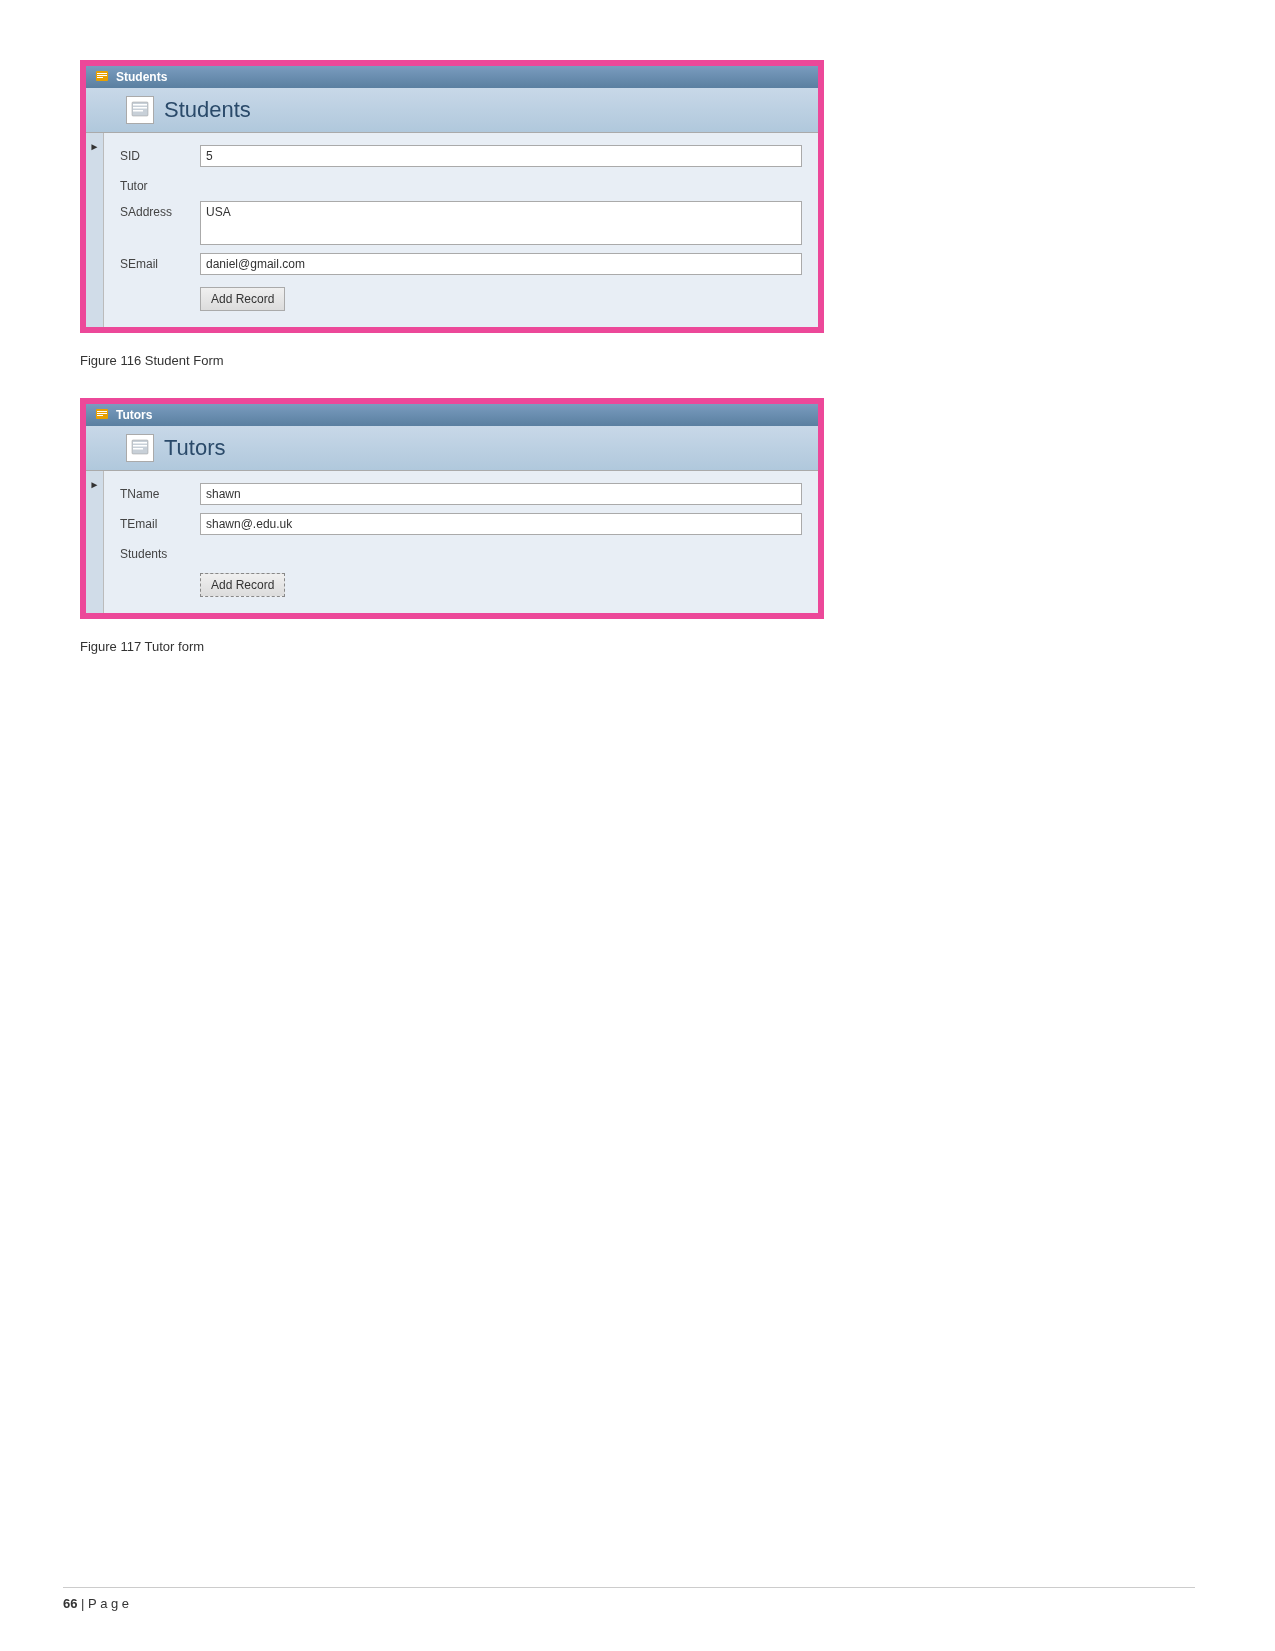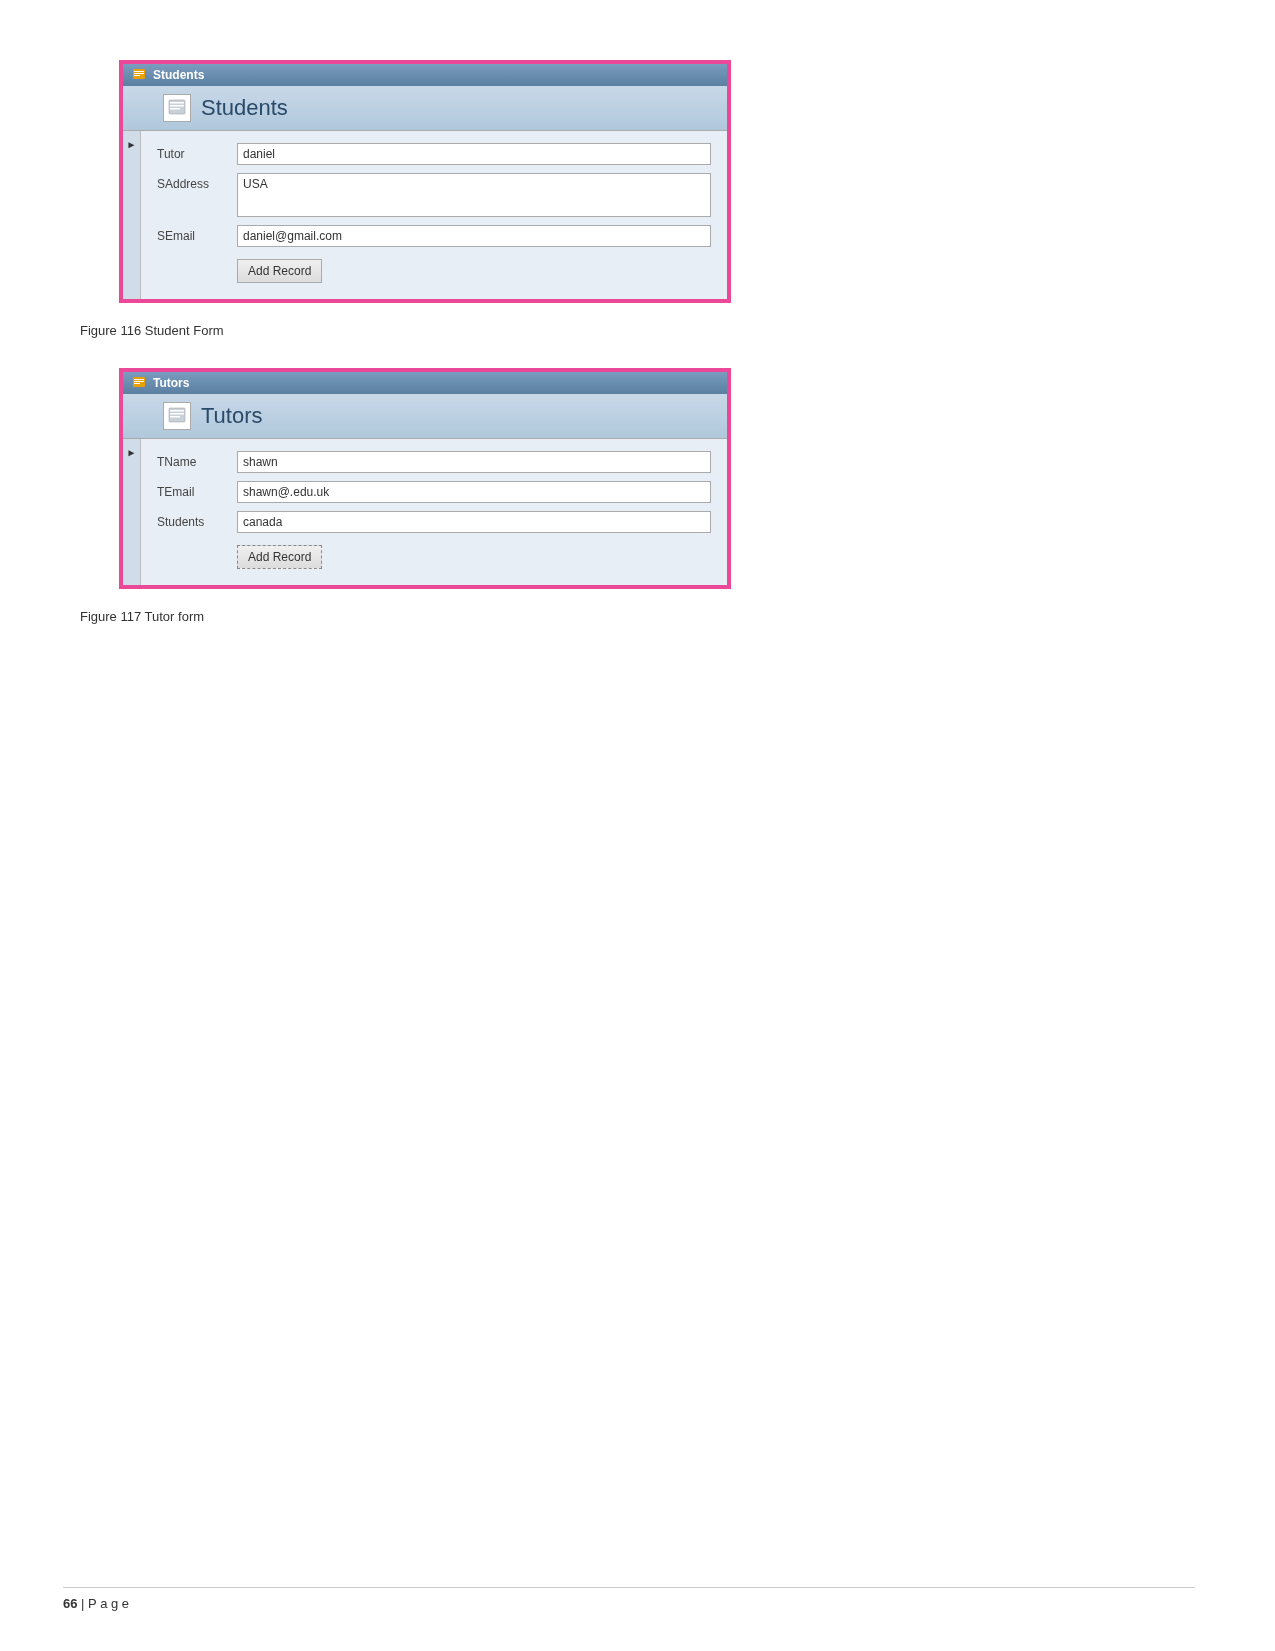--- a/index.html
+++ b/index.html
@@ -15,10 +15,9 @@
 
     
     .form-window {
-      border: 4px solid #ec4899;
+      border: 6px solid #ec4899;
       margin-bottom: 20px;
-      width: 612px;
-      margin-left: 39px;
+      width: 744px;
     }
 
     .title-bar {

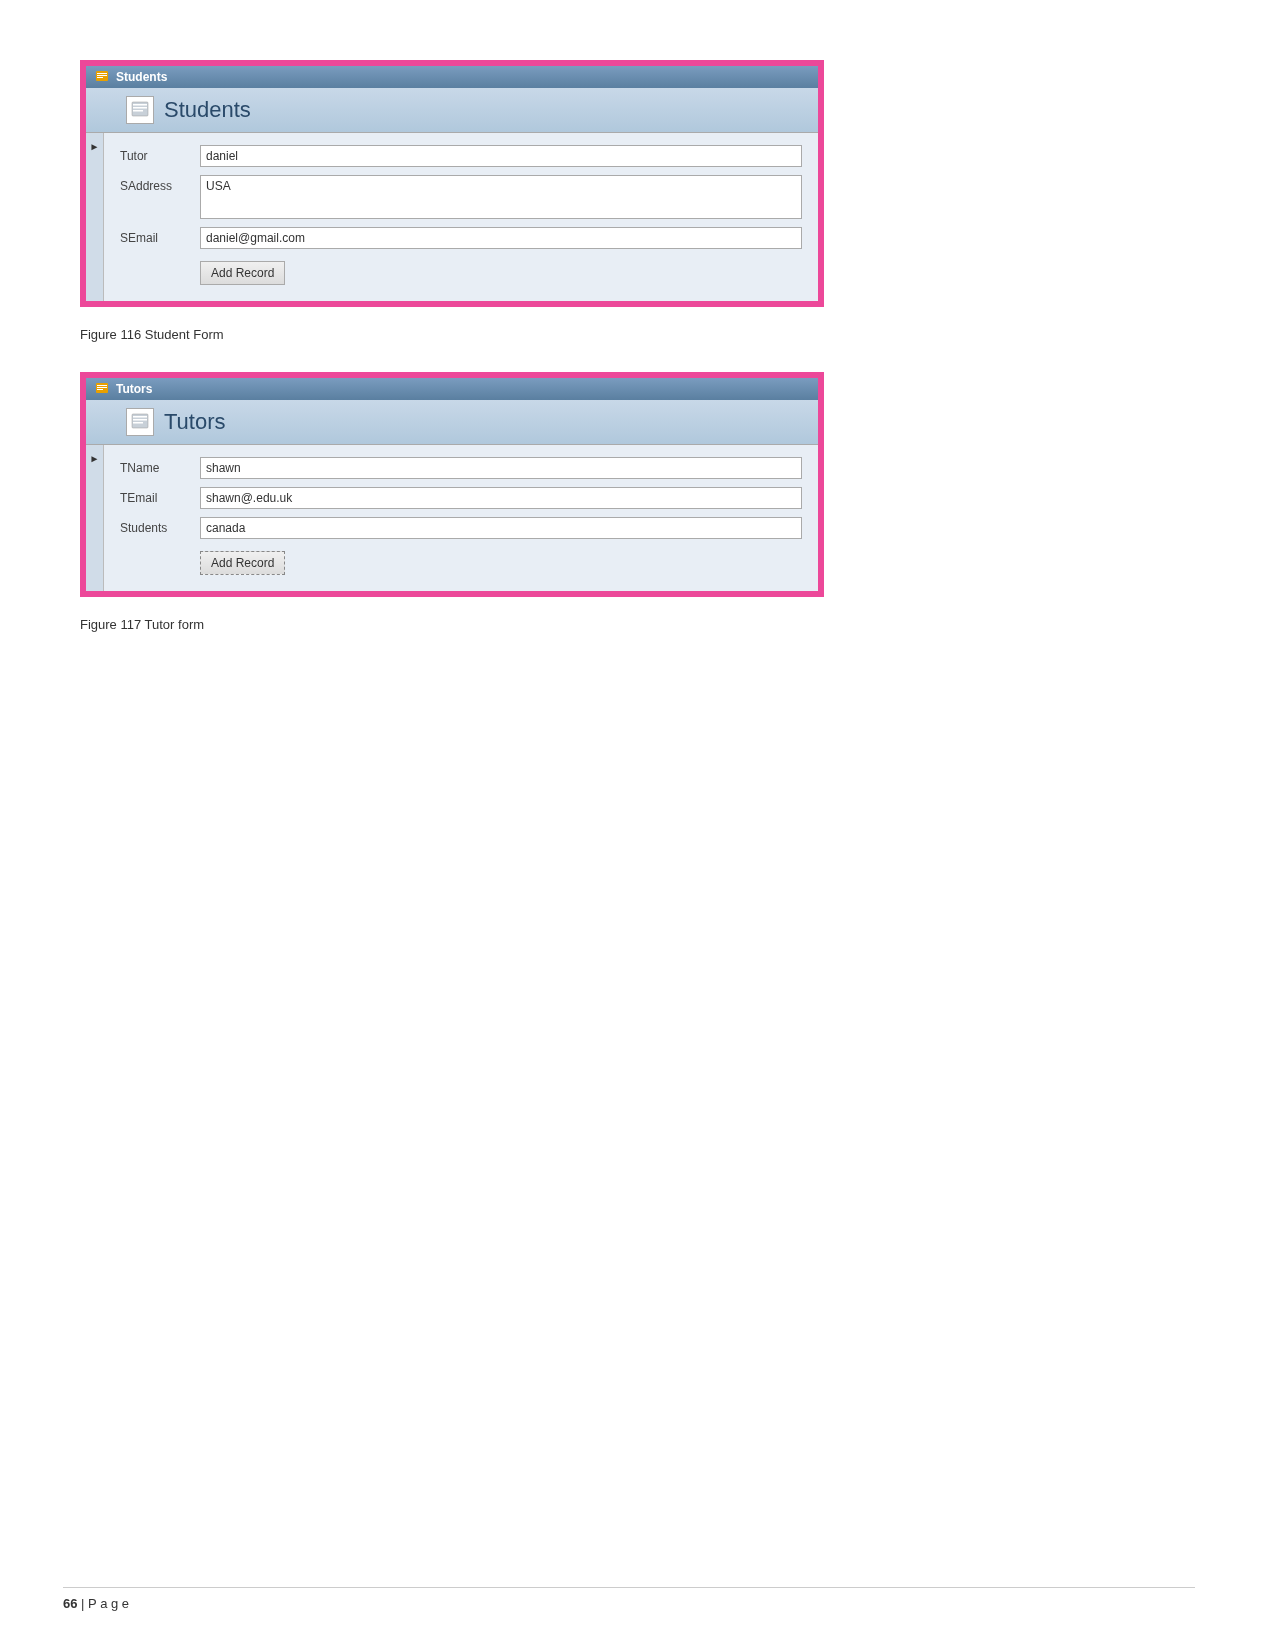--- a/index.html
+++ b/index.html
@@ -198,6 +198,10 @@
     </div>
     <div class="form-fields">
       
+      <div class="field-row">
+        <span class="field-label">SID</span>
+        <input class="field-input" type="text" value="5" style="">
+      </div>
       
       <div class="field-row">
         <span class="field-label">Tutor</span>

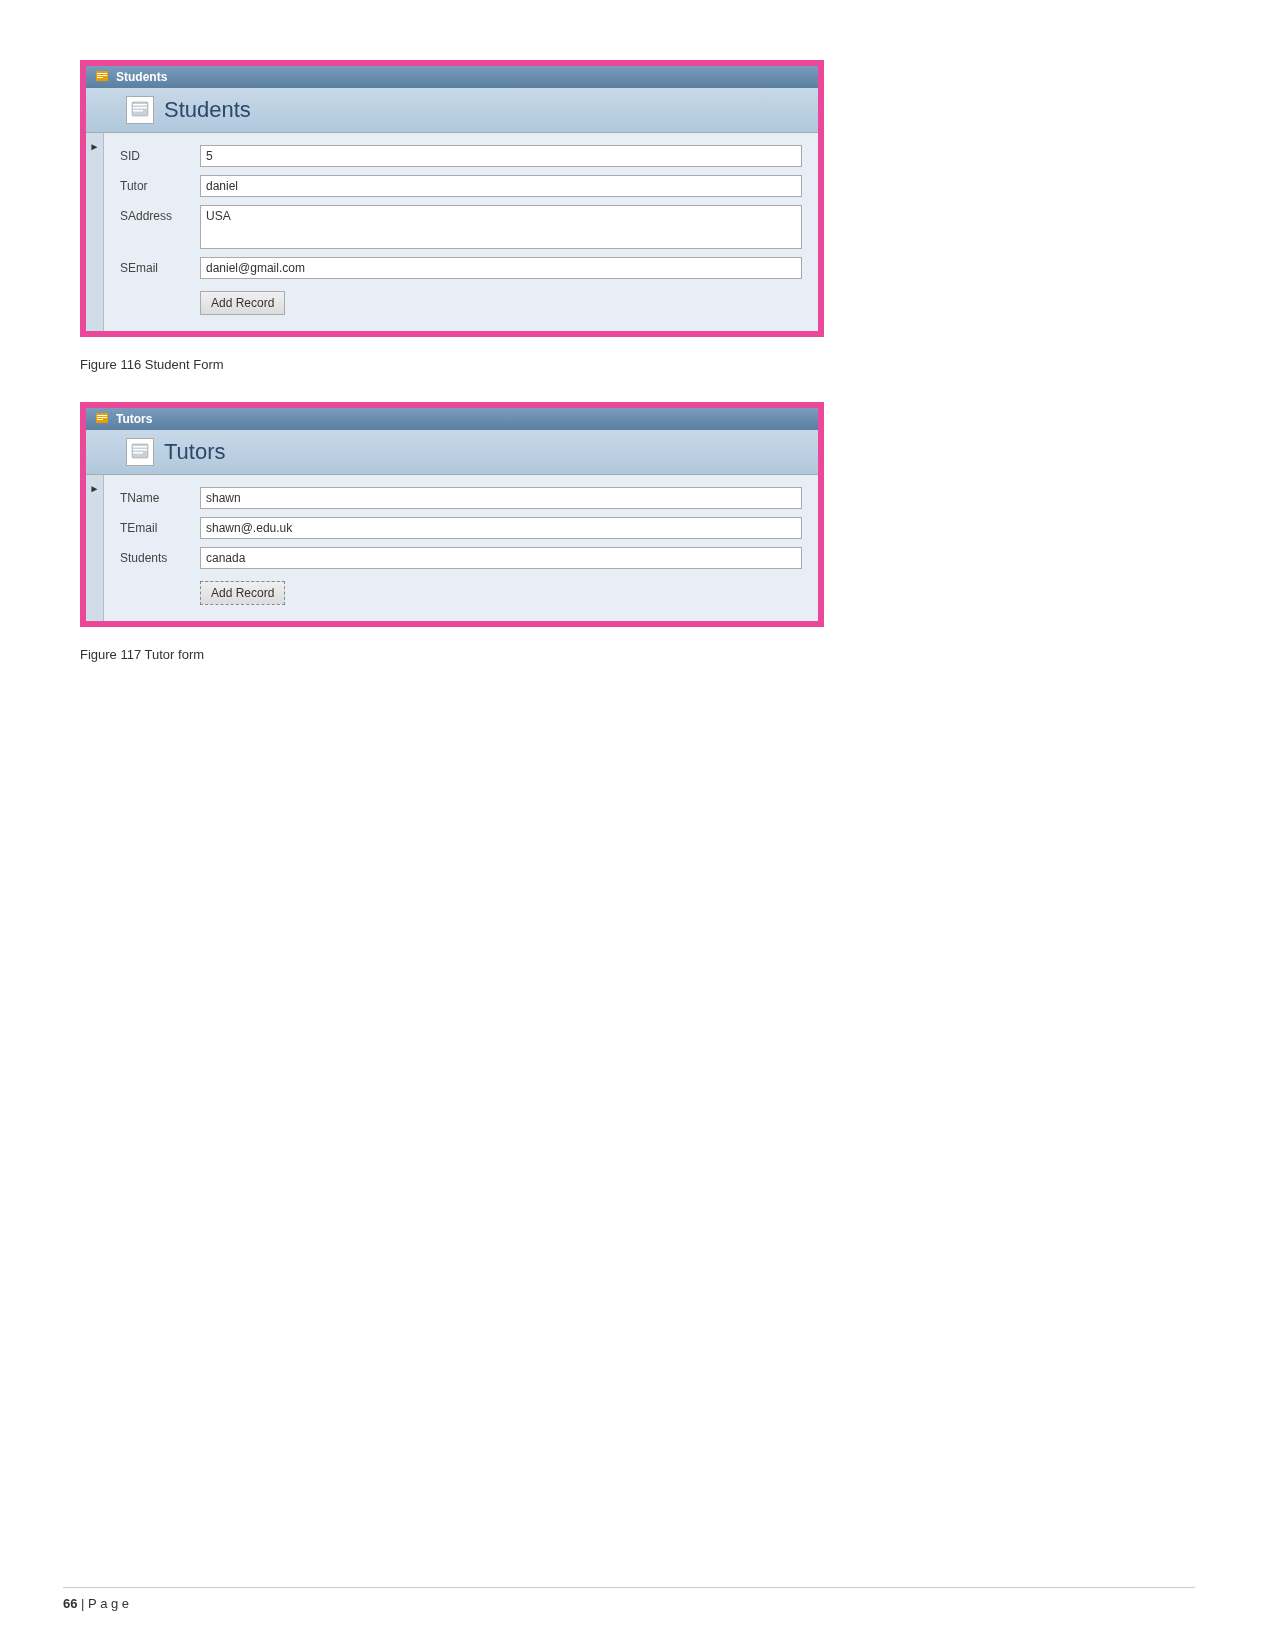--- a/index.html
+++ b/index.html
@@ -205,7 +205,6 @@
       
       <div class="field-row">
         <span class="field-label">Tutor</span>
-        <input class="field-input" type="text" value="daniel" style="">
       </div>
       
       <div class="field-row">

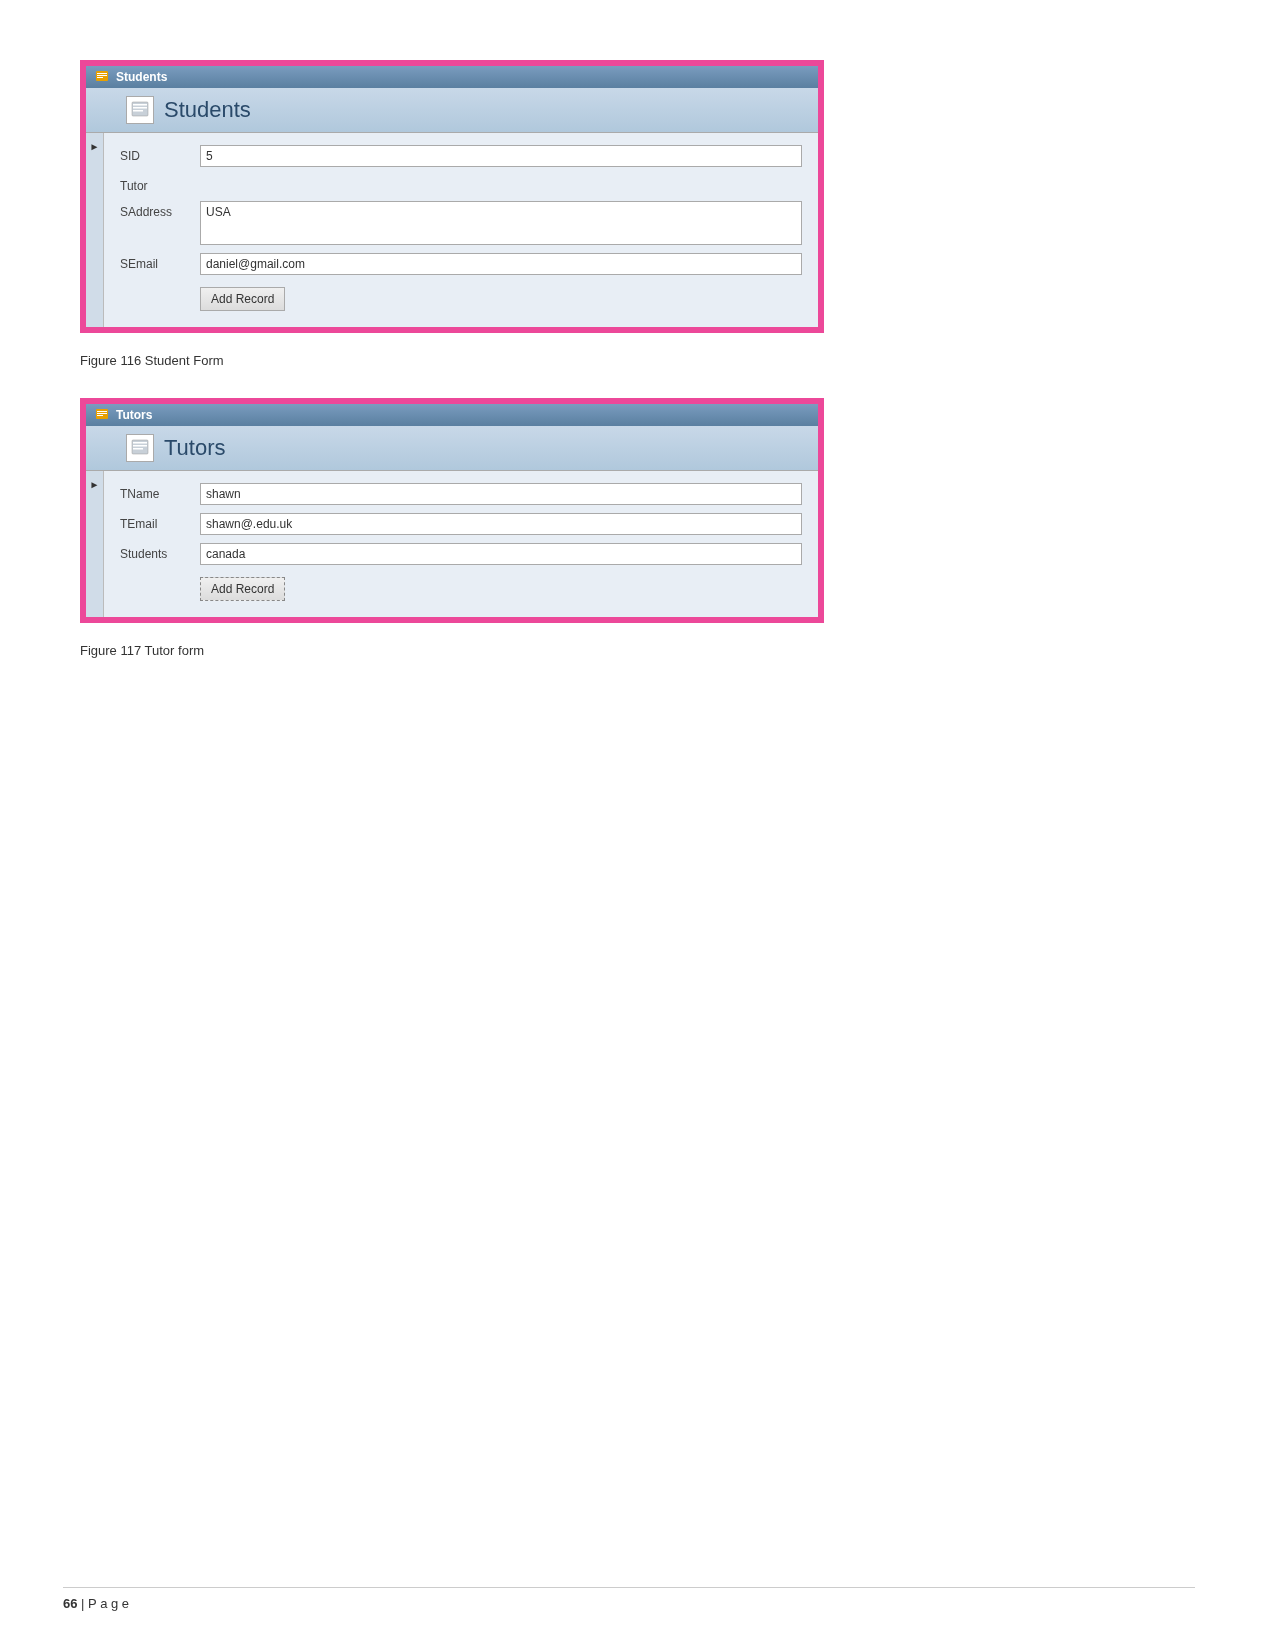--- a/index.html
+++ b/index.html
@@ -268,7 +268,6 @@
       
       <div class="field-row">
         <span class="field-label">Students</span>
-        <input class="field-input" type="text" value="canada" style="">
       </div>
       
       <button class="add-record-btn dotted">Add Record</button>

